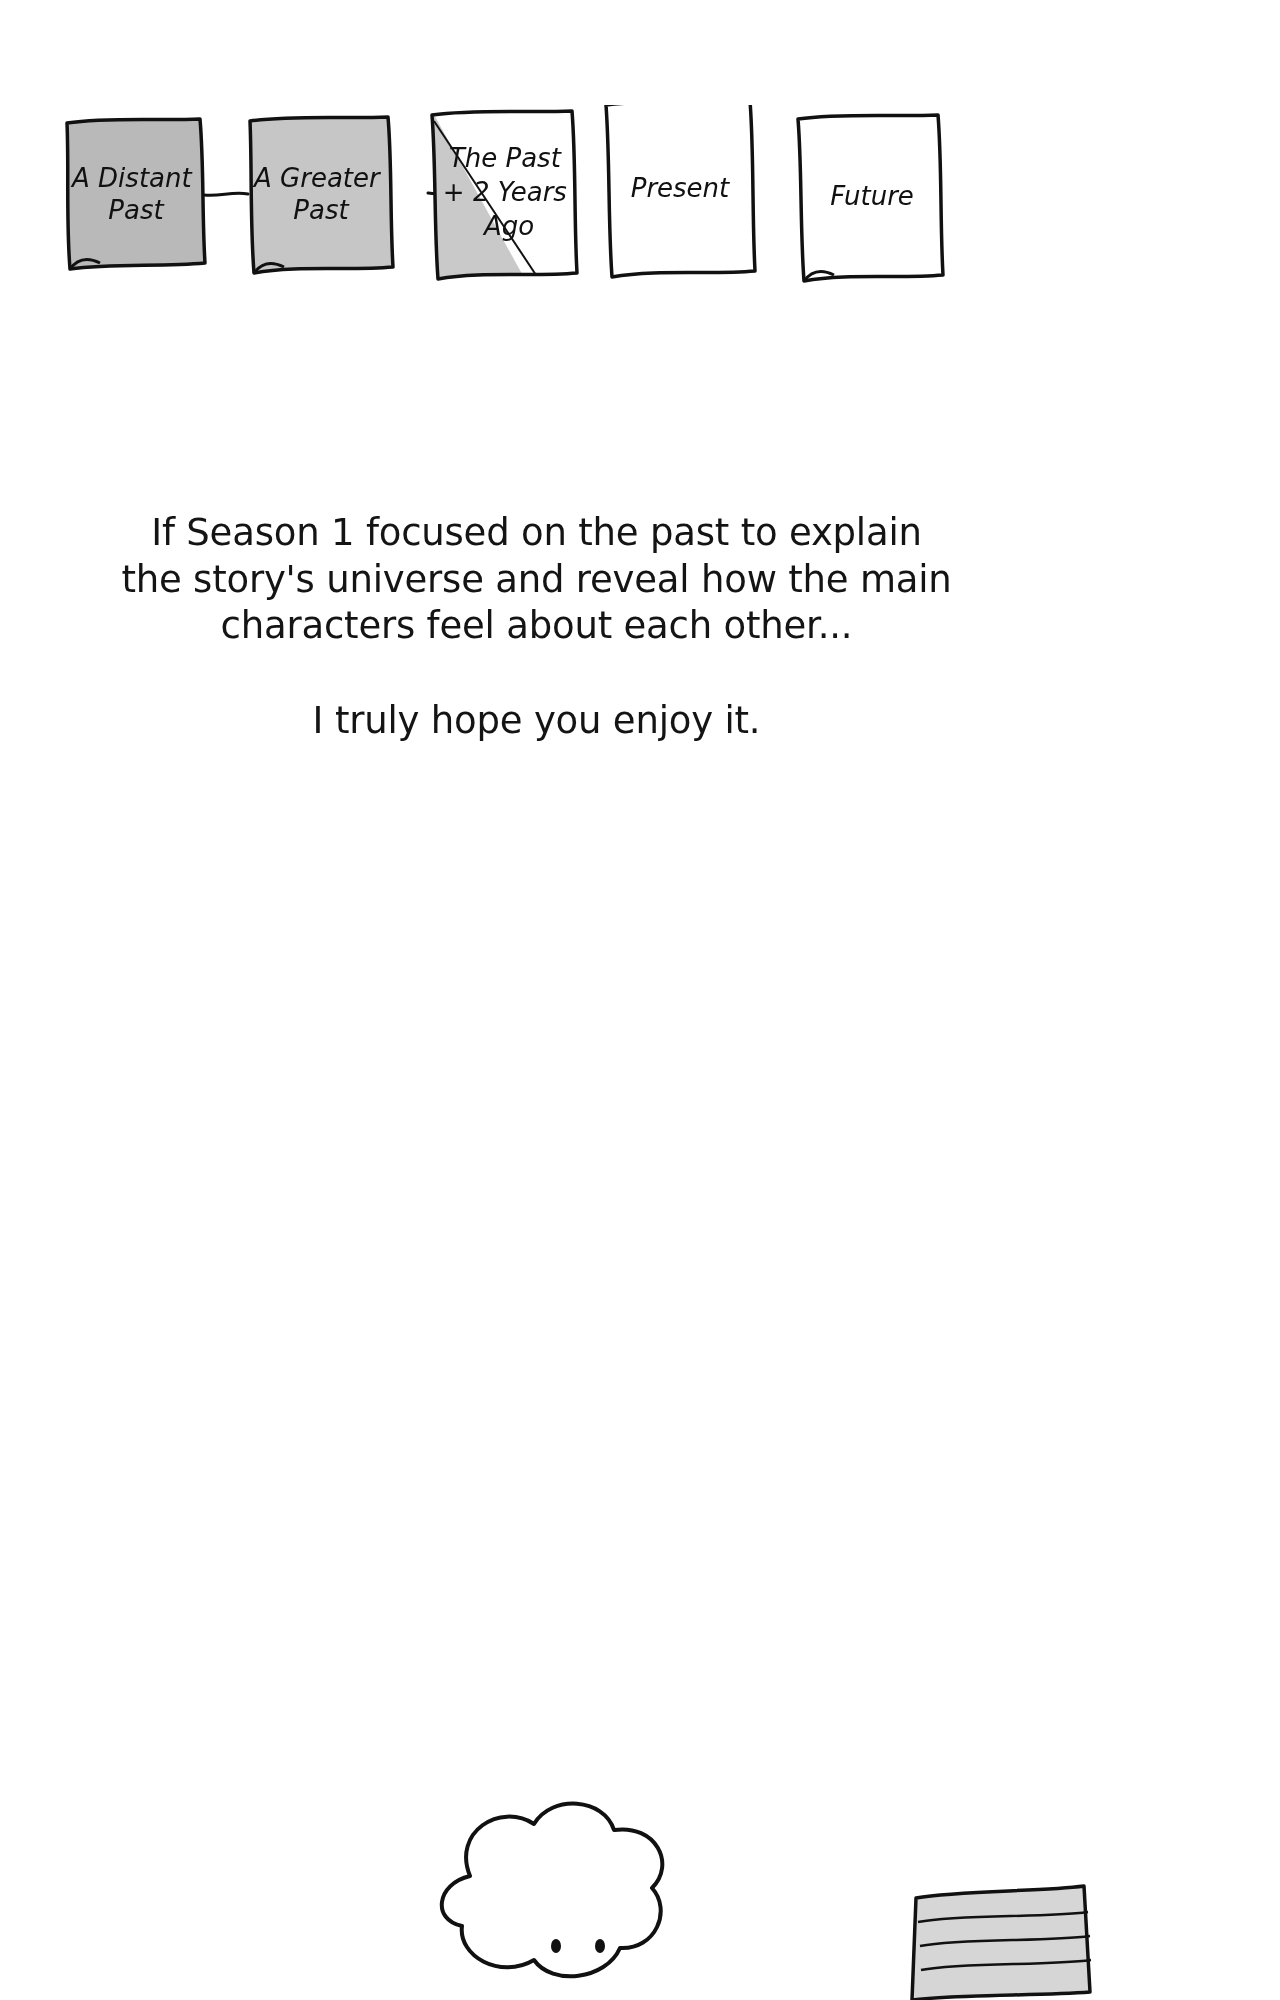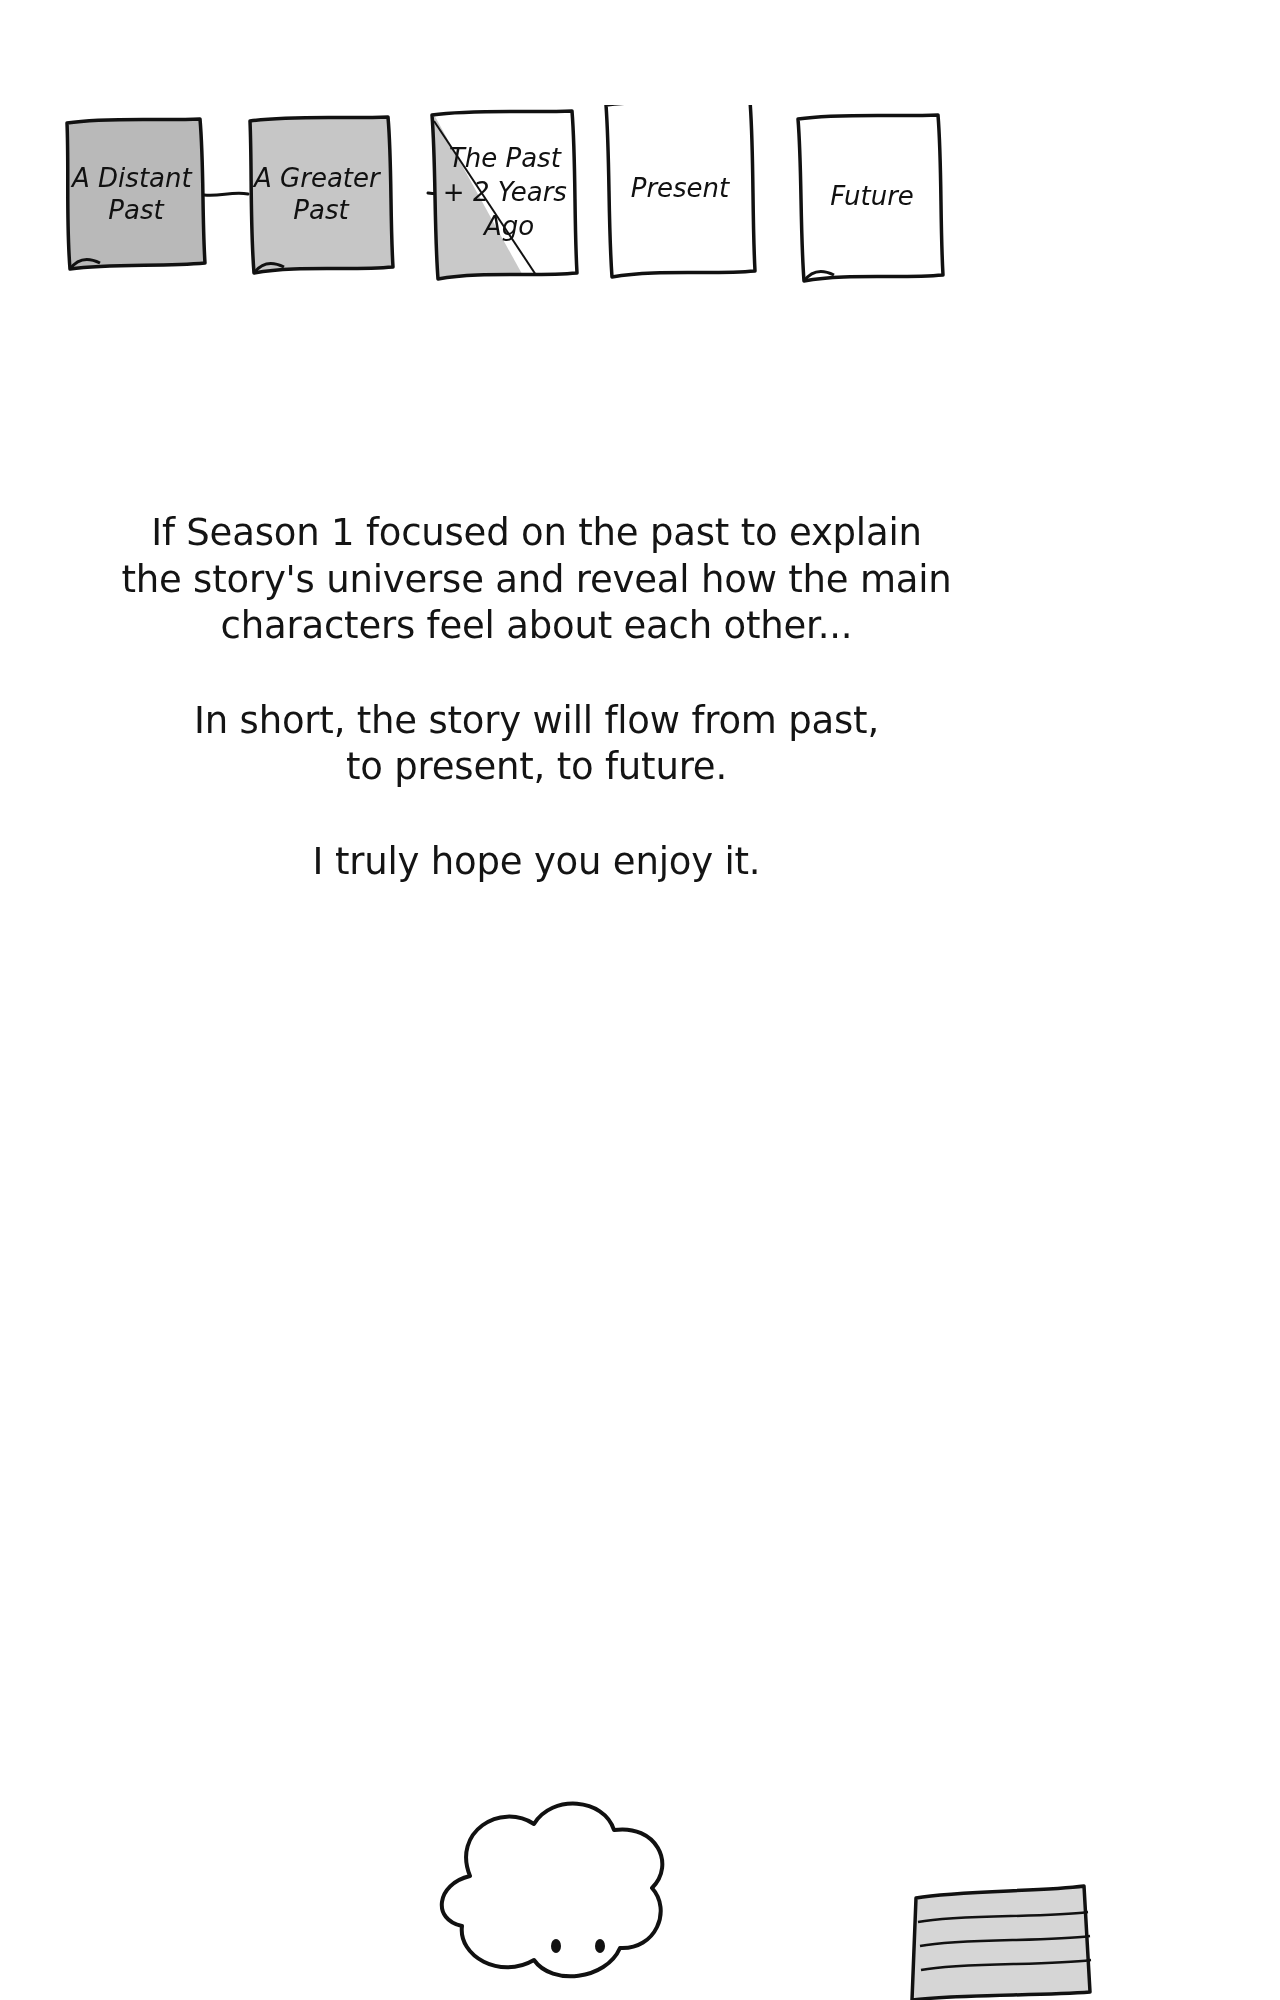--- a/index.html
+++ b/index.html
@@ -139,8 +139,6 @@
     <p class="para">If Season 1 focused on the past to explain
 the story's universe and reveal how the main
 characters feel about each other...</p>
-    <p class="para">In short, the story will flow from past,
-to present, to future.</p>
     <p class="para">I truly hope you enjoy it.</p>
   </div>
 

